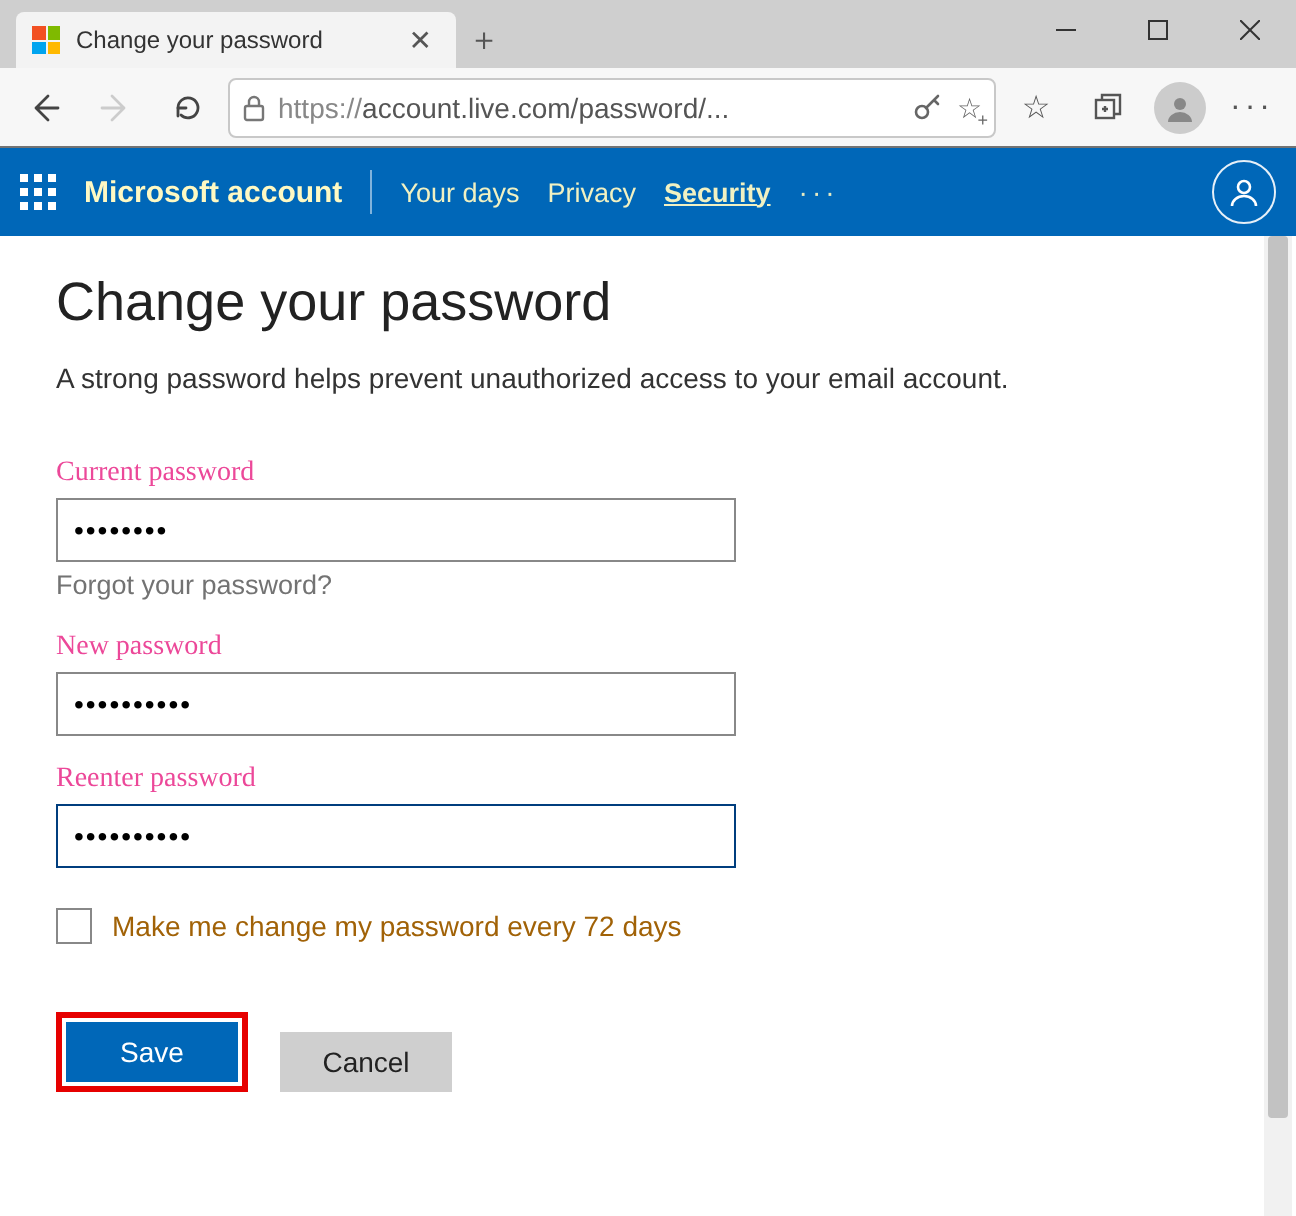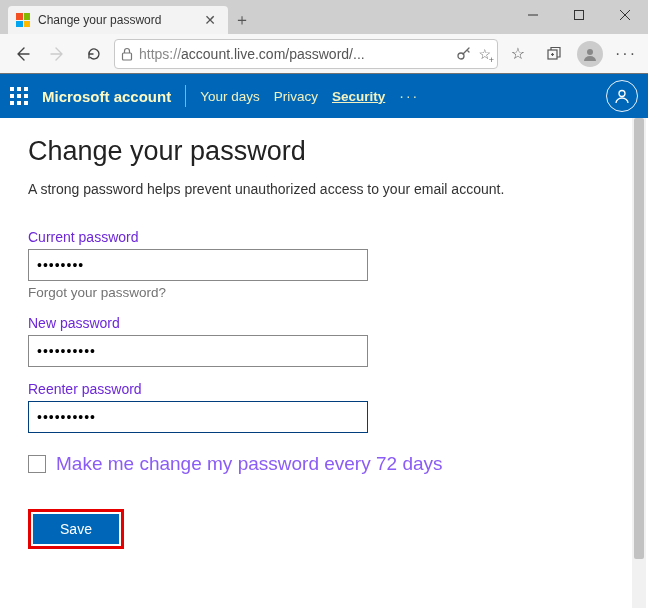--- a/index.html
+++ b/index.html
@@ -50,7 +50,7 @@
   .content { padding: 18px 28px 20px 28px; }
   h1 { font-weight:400; font-size:27px; color:#222; margin-bottom:14px; }
   .desc { font-size:14px; color:#333; margin-bottom:32px; }
-  .label { font-size:14px; color:#6d28d9; margin-bottom:4px; }
+  .label { font-size:14px; color:#ec4899; margin-bottom:4px;font-family:Liberation Serif, serif; }
   .field { width: 340px; height:32px; border:1px solid #888; padding:0 8px; font-size:14px; letter-spacing:1px; display:flex; align-items:center; background:#fff; }
   .field.focus { border:1.5px solid #003e7e; }
   .link { color:#737373; font-size:13.5px; margin-top:4px; display:inline-block; }

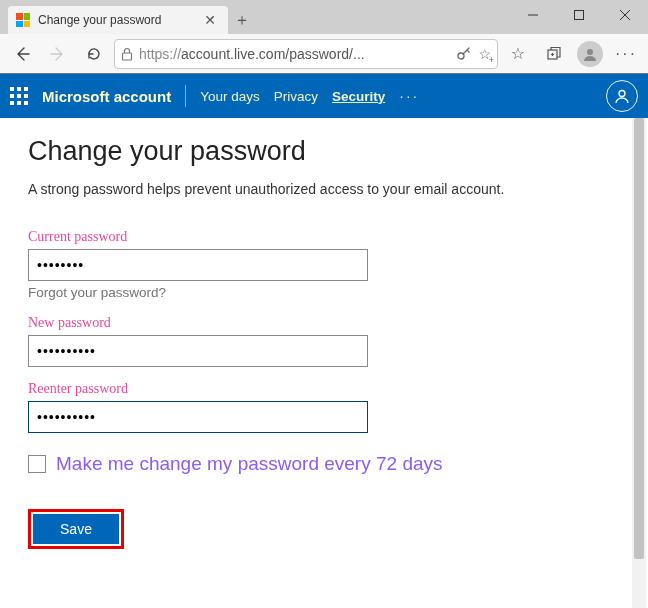--- a/index.html
+++ b/index.html
@@ -211,7 +211,7 @@
 
     <div class="check-row">
       <div class="checkbox"></div>
-      <div style="font-size:19px;color:#8b5cf6;">Make me change my password every 72 days</div>
+      <div style="font-size:14px;color:#a16207;">Make me change my password every 72 days</div>
     </div>
 
     <div class="btn-row">

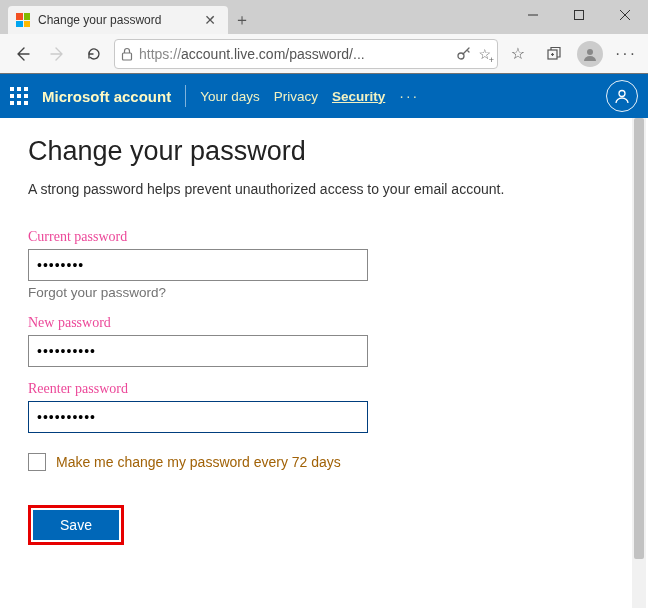--- a/index.html
+++ b/index.html
@@ -218,6 +218,7 @@
       <span class="save-wrap">
         <button class="btn primary">Save</button>
       </span>
+      <button class="btn secondary">Cancel</button>
     </div>
   </div>
 </div>

